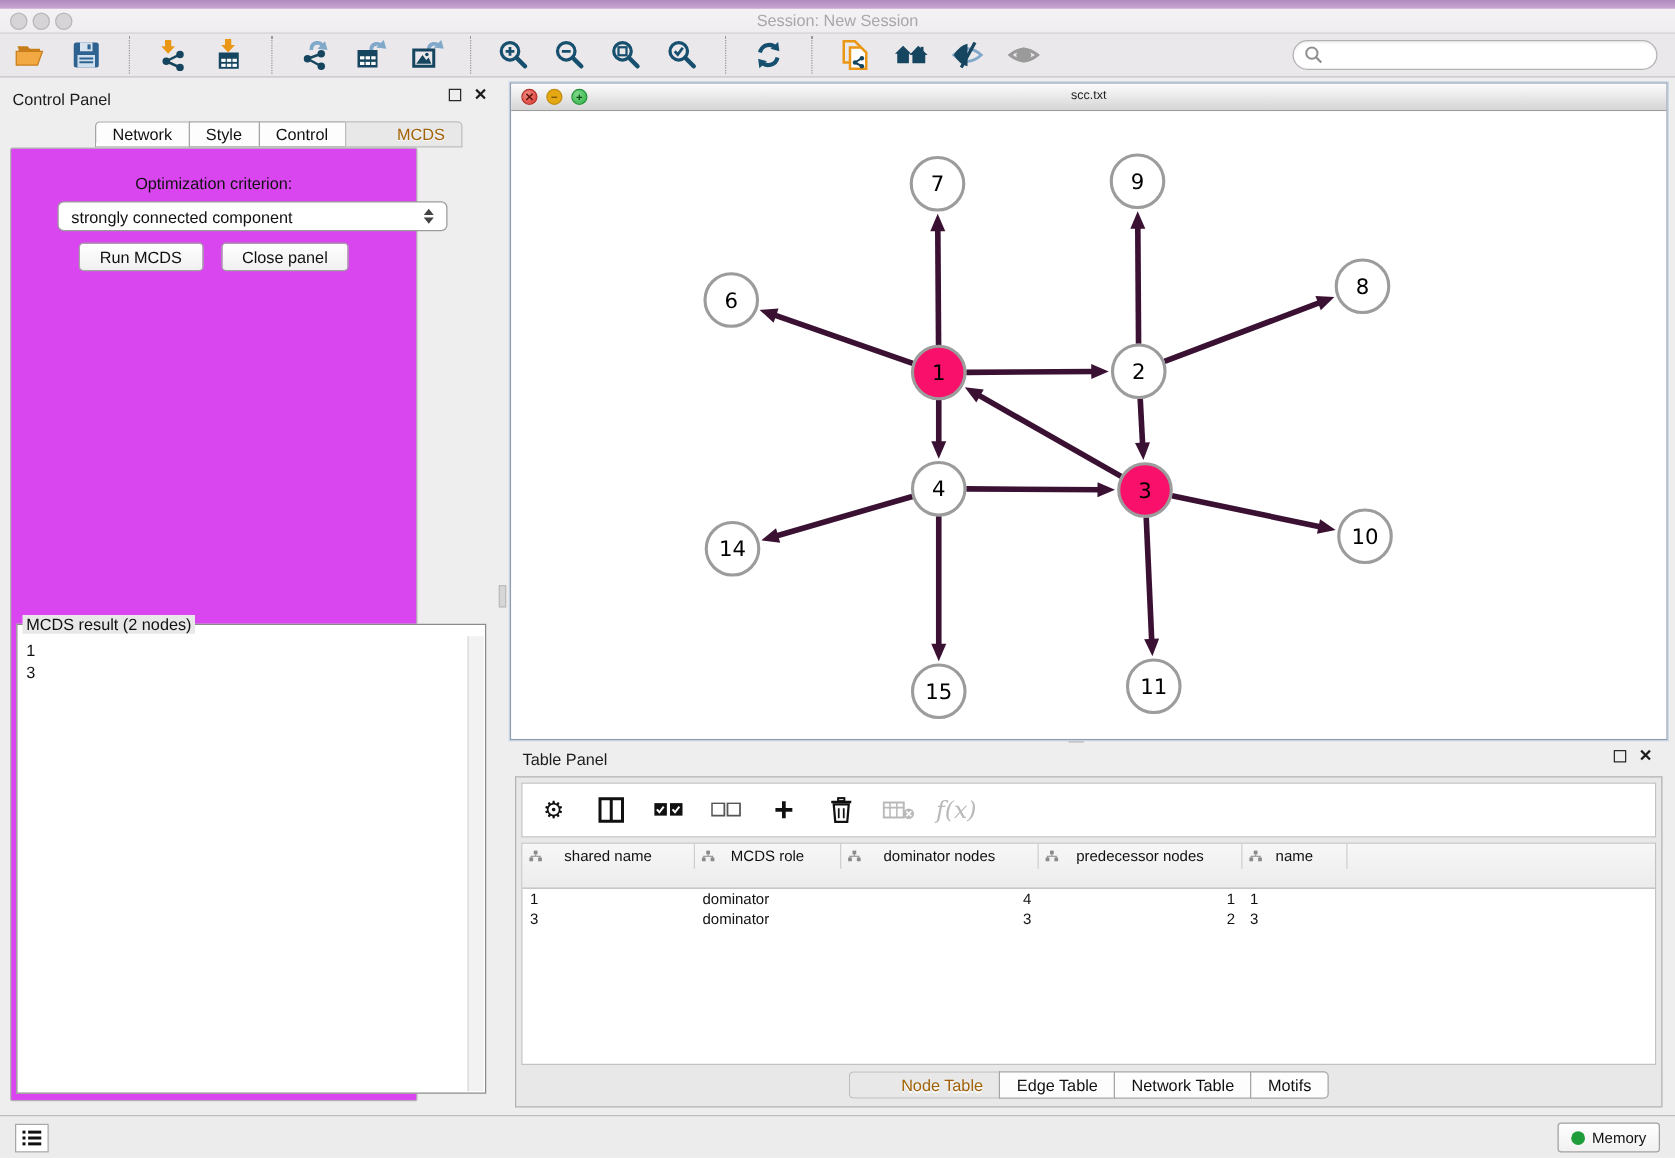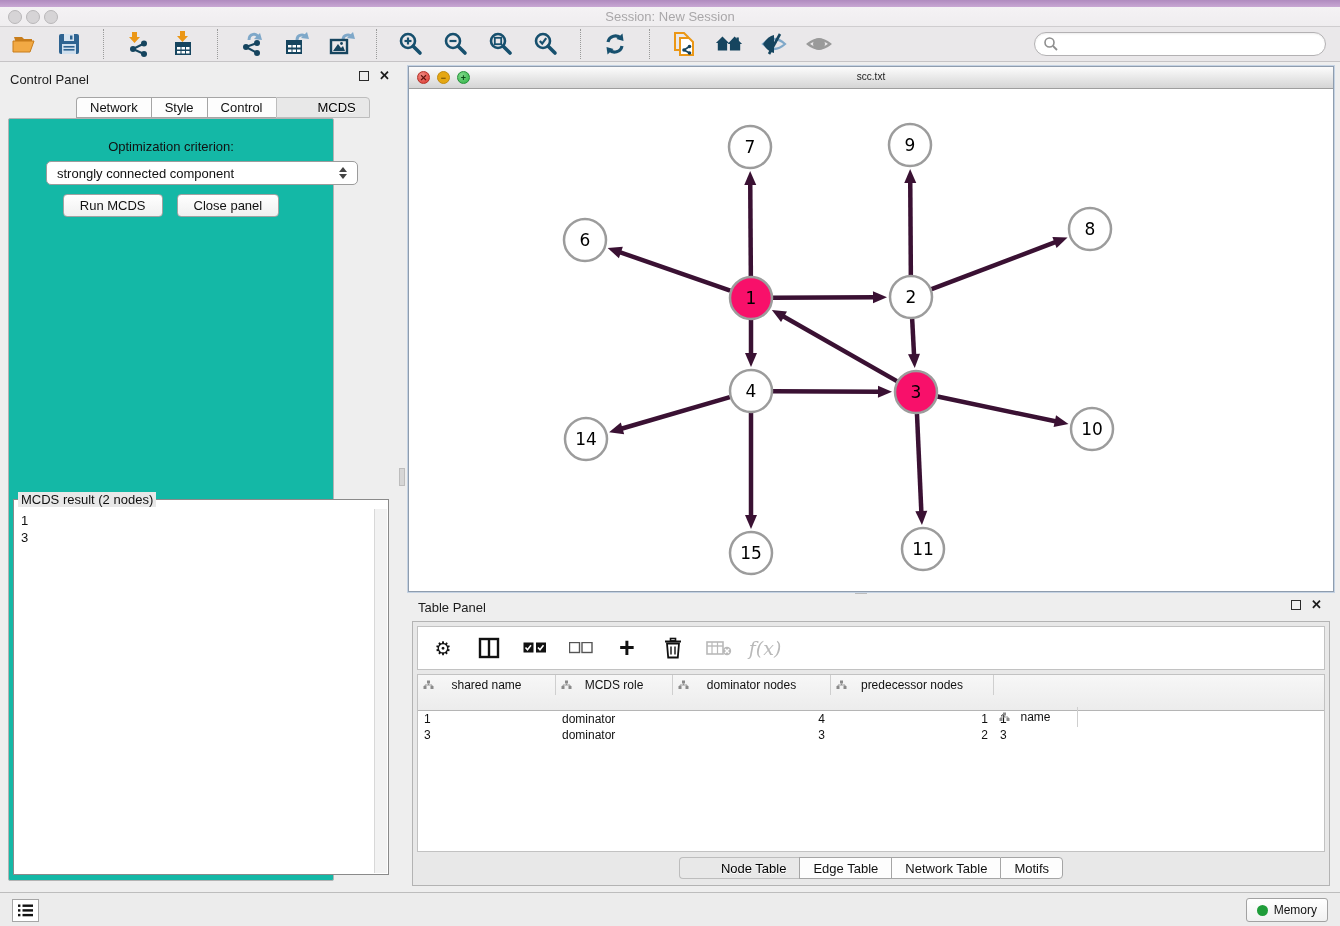--- a/index.html
+++ b/index.html
@@ -31,7 +31,7 @@
   .tab { height:21px; padding:2px 13px; font-size:13px; background:#fdfdfd; border:1px solid #a5a5a5; border-right-width:0; color:#111; display:flex; align-items:center; }
   .tab:first-child { border-radius:4px 0 0 0; }
   .tab:last-child { border-right-width:1px; border-radius:0 4px 0 0; }
-  .tab.active { background:#e8e8e8; color:#000000; text-shadow:0 1px 0 #fff; border-color:#bdbdbd;padding-left:41px; }
+  .tab.active { background:#e8e8e8; color:#a16207; text-shadow:0 1px 0 #fff; border-color:#bdbdbd;padding-left:41px; }
 
   #cp-card { position:absolute; left:8px; top:56px; width:326px; height:763px; background:#14b8a6; border:1px solid #b3b3b3; border-radius:2px; }
   #opt-label { position:absolute; top:20px; width:100%; text-align:center; font-size:13px; color:#111; }

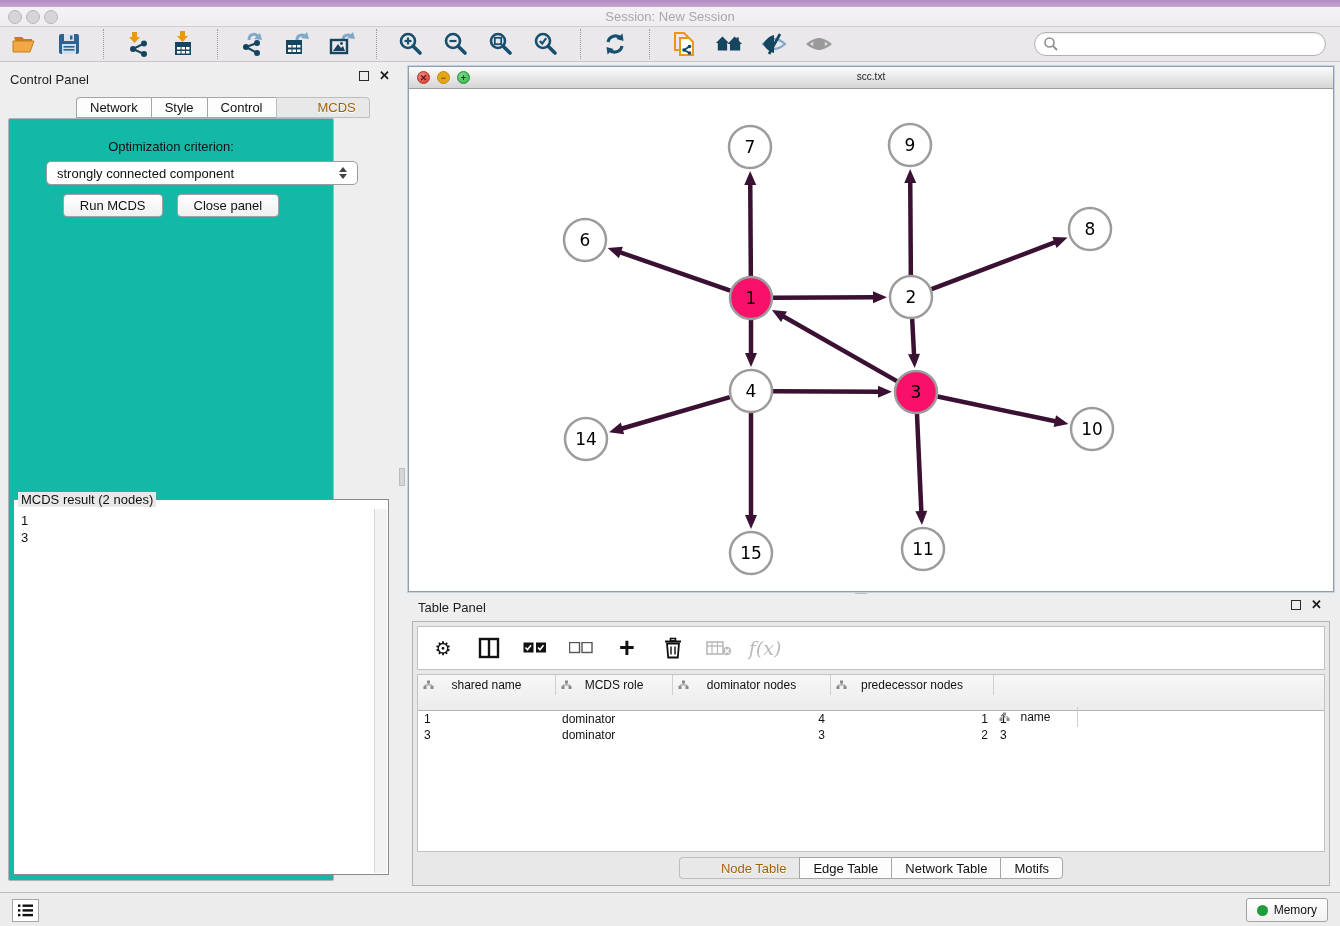--- a/index.html
+++ b/index.html
@@ -33,7 +33,7 @@
   .tab:last-child { border-right-width:1px; border-radius:0 4px 0 0; }
   .tab.active { background:#e8e8e8; color:#a16207; text-shadow:0 1px 0 #fff; border-color:#bdbdbd;padding-left:41px; }
 
-  #cp-card { position:absolute; left:8px; top:56px; width:326px; height:763px; background:#14b8a6; border:1px solid #b3b3b3; border-radius:2px; }
+  #cp-card { position:absolute; left:8px; top:56px; width:326px; height:763px; background:#d946ef; border:1px solid #b3b3b3; border-radius:2px; }
   #opt-label { position:absolute; top:20px; width:100%; text-align:center; font-size:13px; color:#111; }
   #criterion-select { position:absolute; left:37px; top:42px; width:312px; height:24px; background:#fff; border:1px solid #9c9c9c; border-radius:5px; display:flex; align-items:center; padding:0 10px; font-size:13px; color:#111; }
   .stepper { margin-left:auto; display:flex; flex-direction:column; gap:2px; align-items:center; }

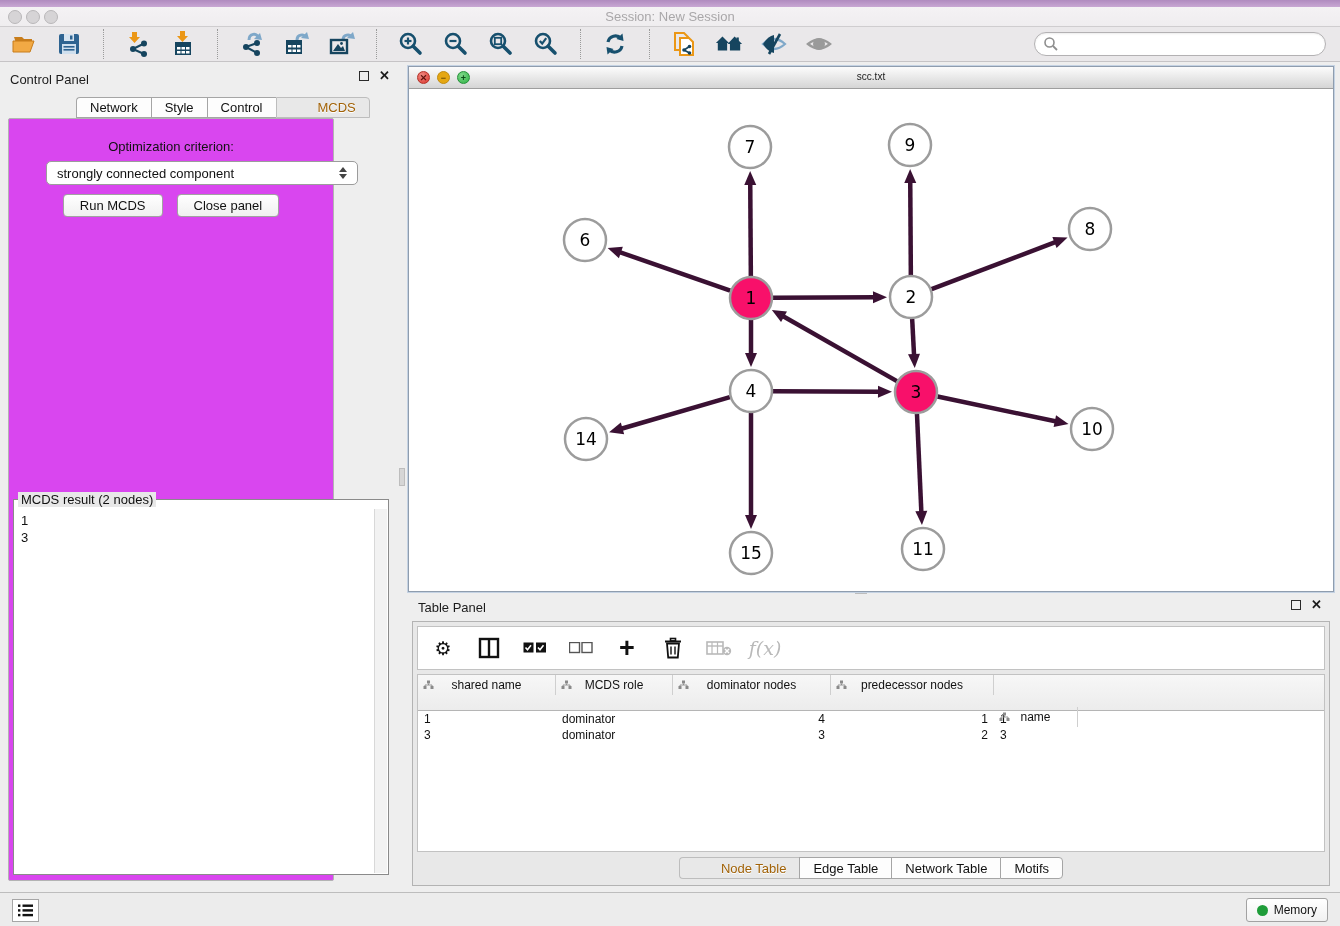--- a/index.html
+++ b/index.html
@@ -451,7 +451,7 @@
             </svg>
             <span>predecessor nodes</span>
           </div>
-          <div class="th" style="width: 84px; margin-top: 32px;">
+          <div class="th" style="width: 84px;">
             <svg class="th-icon" width="11" height="10" viewBox="0 0 11 10">
               <rect x="4" y="0.5" width="3" height="3" fill="#8a8a8a"></rect>
               <rect x="0.5" y="6" width="3" height="3" fill="#8a8a8a"></rect>

